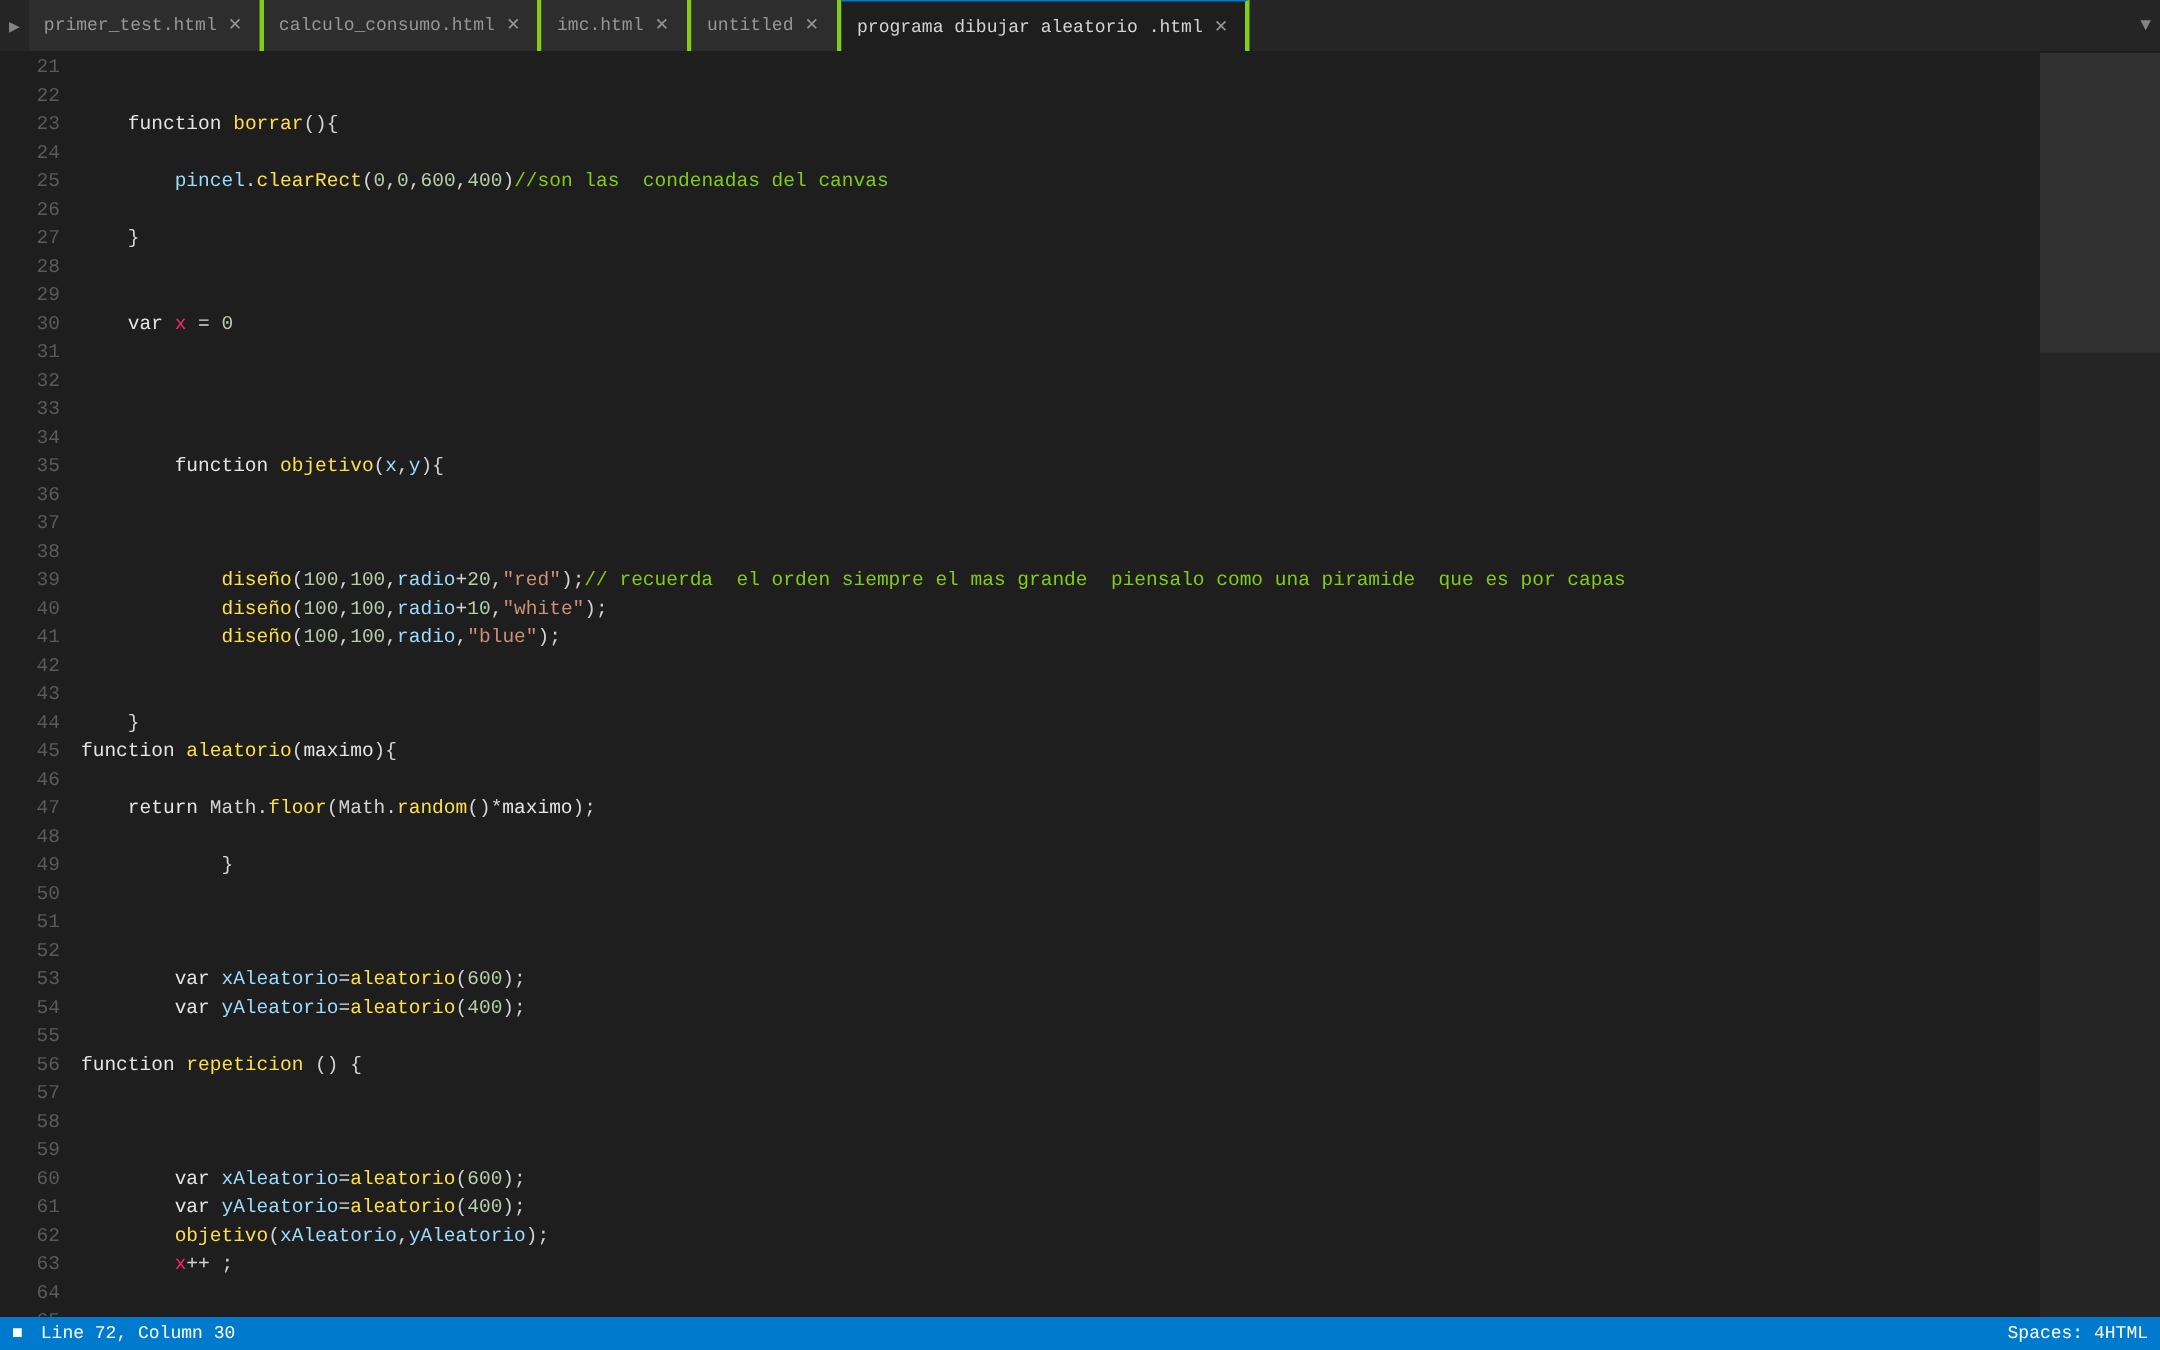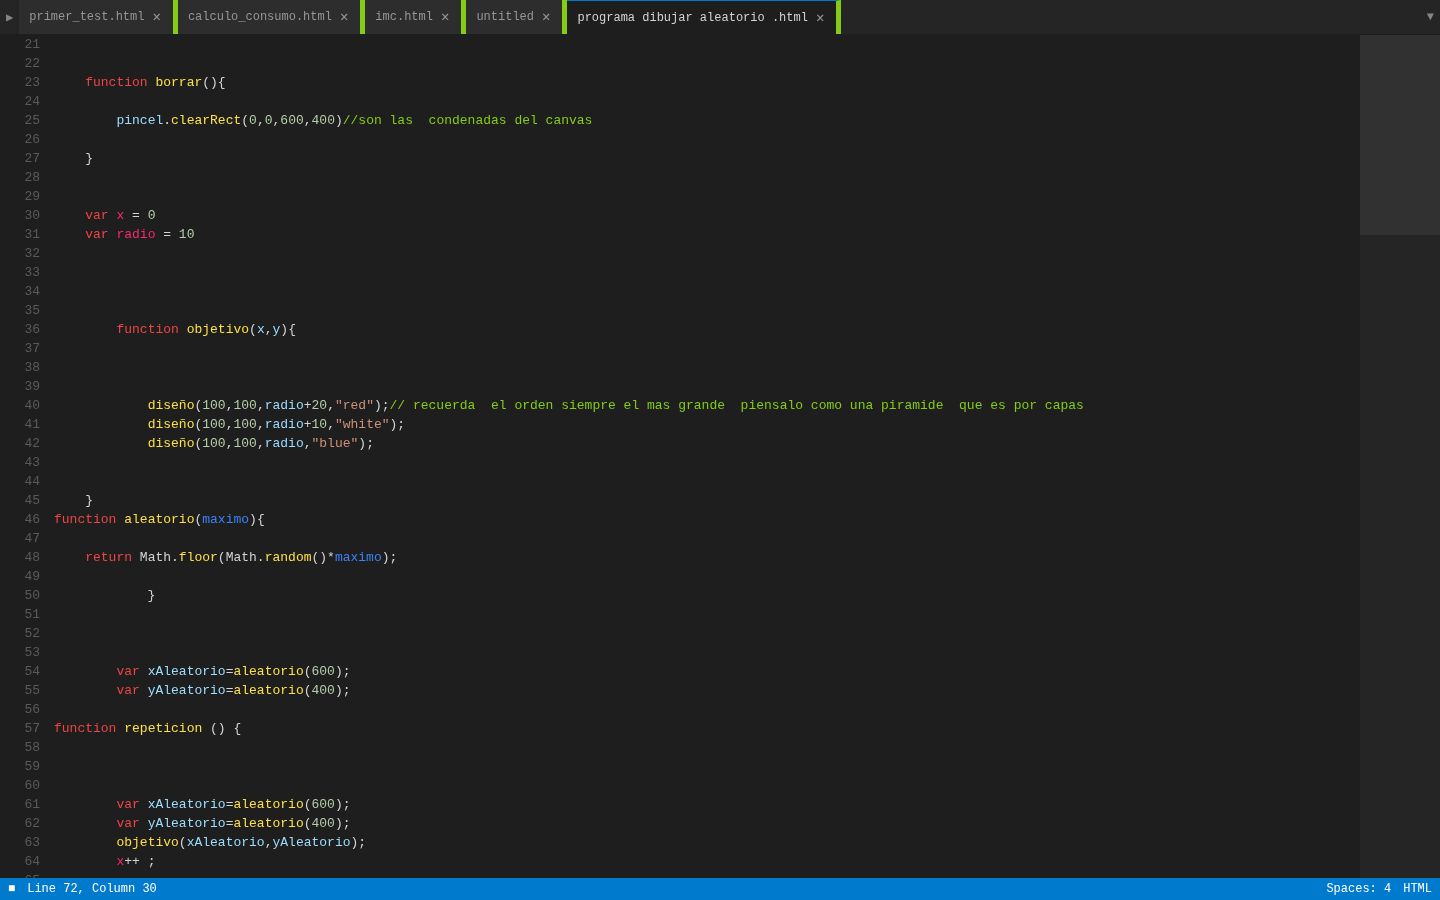--- a/index.html
+++ b/index.html
@@ -36,7 +36,7 @@
       align-items: center;
       padding: 0 10px;
       background: #2d2d2d;
-      border-right: 5px solid #84cc16;
+      border-right: 3px solid #84cc16;
       color: #969696;
       font-size: 12px;
       cursor: pointer;

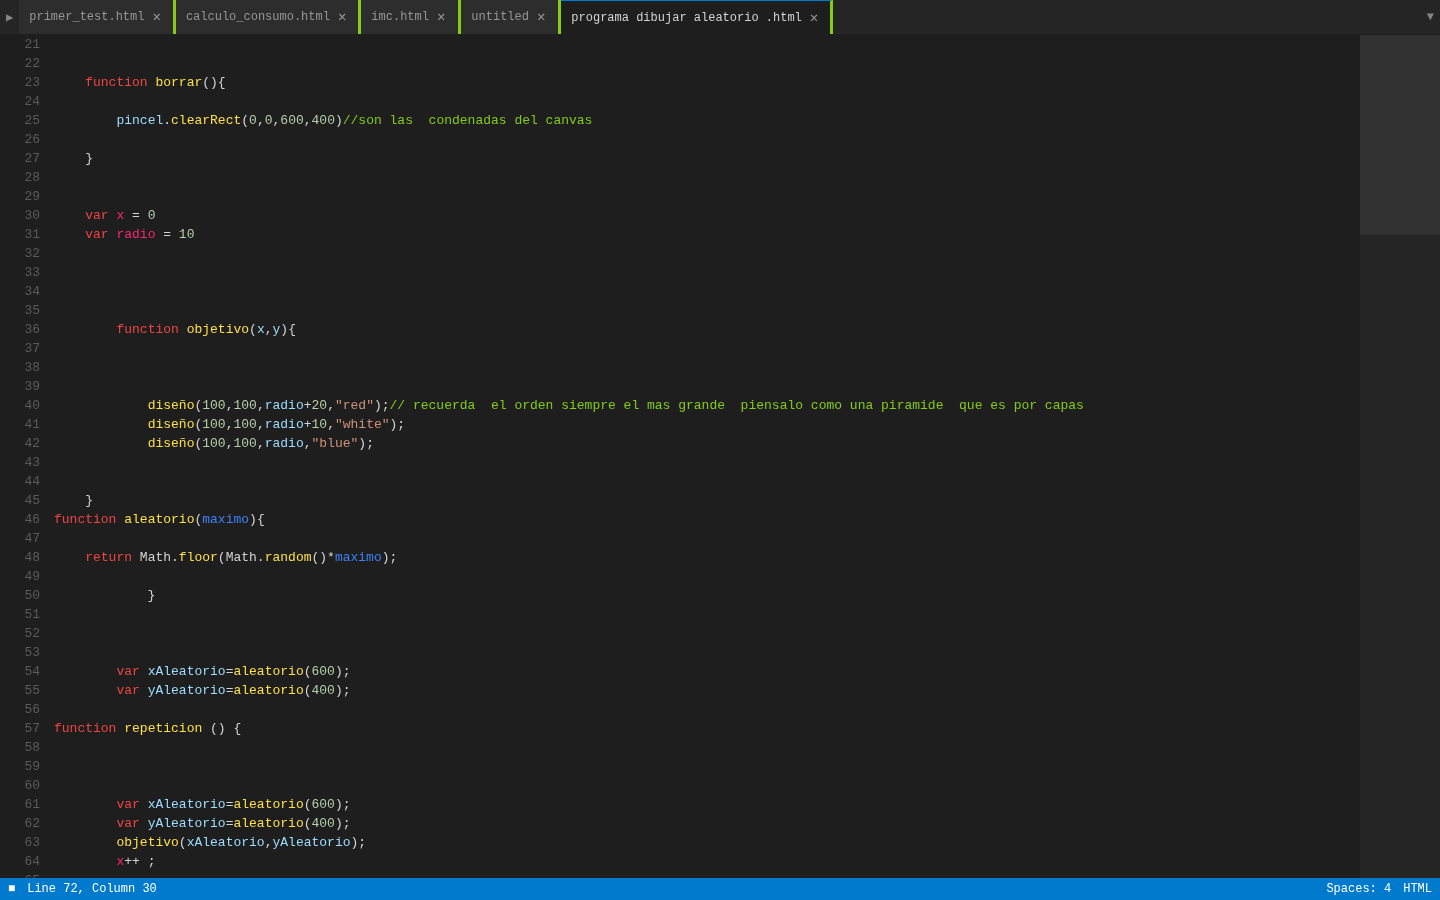--- a/index.html
+++ b/index.html
@@ -115,7 +115,7 @@
     }
 
     
-    .kw { color: #ef4444; } 
+    .kw { color: #e5e5e5; } 
     .fn { color: #fde047; } 
     .str { color: #ce9178; } 
     .num { color: #b5cea8; } 

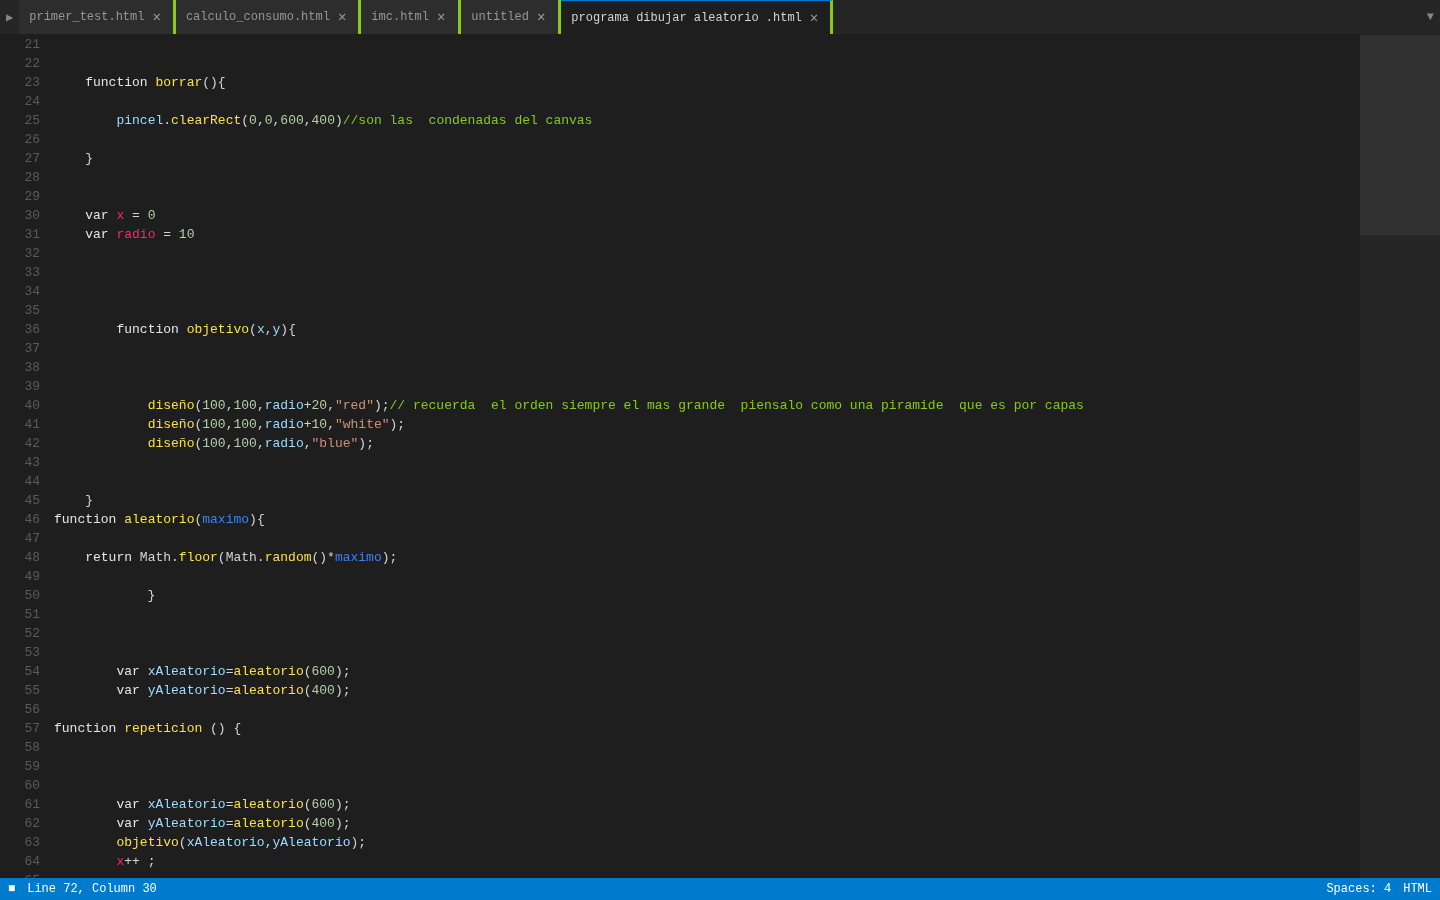--- a/index.html
+++ b/index.html
@@ -265,7 +265,6 @@
       <span class="code-line"> </span>
       <span class="code-line"> </span>
       <span class="code-line">    <span class="kw">var</span> <span class="red-kw">x</span> = <span class="num">0</span></span>
-      <span class="code-line">    <span class="kw">var</span> <span class="red-kw">radio</span> = <span class="num">10</span></span>
       <span class="code-line"> </span>
       <span class="code-line"> </span>
       <span class="code-line"> </span>

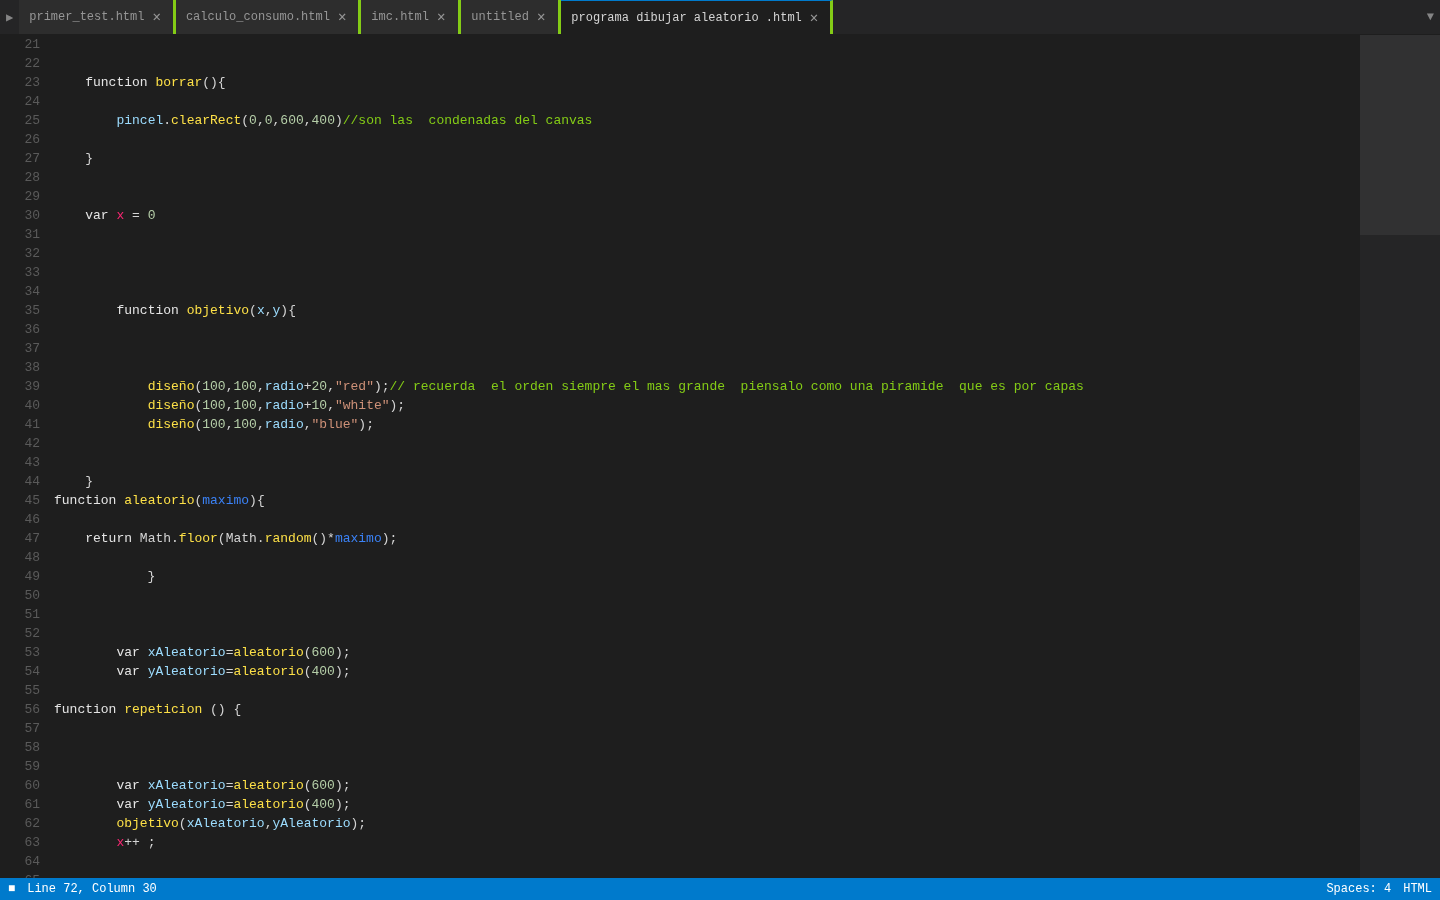--- a/index.html
+++ b/index.html
@@ -122,7 +122,7 @@
     .cmt { color: #84cc16; margin-top: 39px; } 
     .prop { color: #9cdcfe; } 
     .param { color: #9cdcfe; } 
-    .pink { color: #3b82f6; }
+    .pink { color: #e5e5e5; }
     .red-kw { color: #f92672; }
 
     

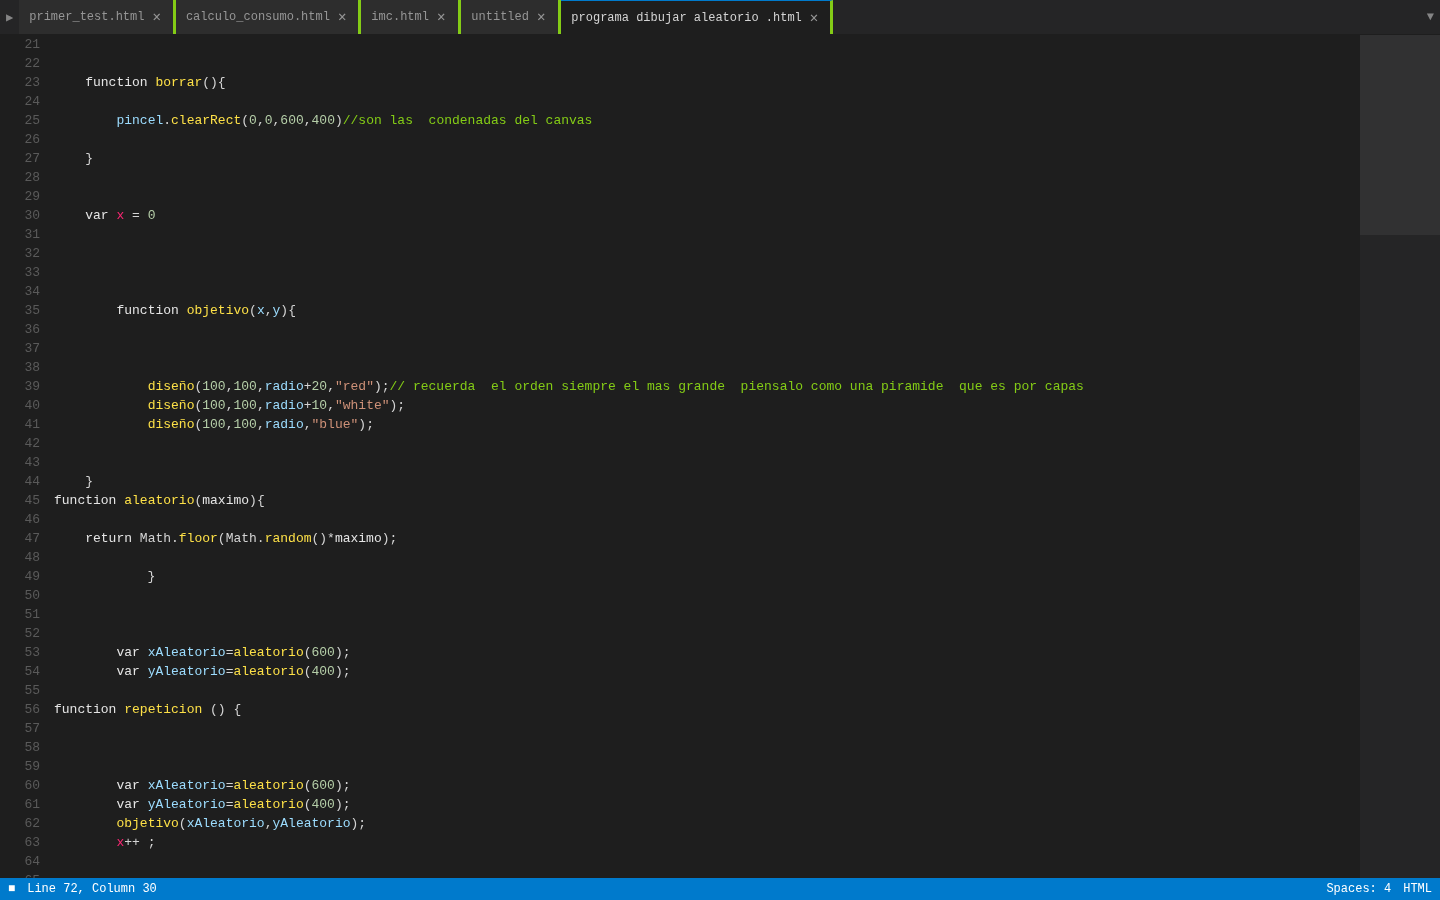--- a/index.html
+++ b/index.html
@@ -166,7 +166,7 @@
       justify-content: space-between;
     }
     .status-left { display: flex; align-items: center; gap: 12px; }
-    .status-right { display: flex; align-items: center; gap: 12px; justify-content: space-between; }
+    .status-right { display: flex; align-items: center; gap: 0; justify-content: space-between; }
     .status-icon {
       display: flex;
       align-items: center;

